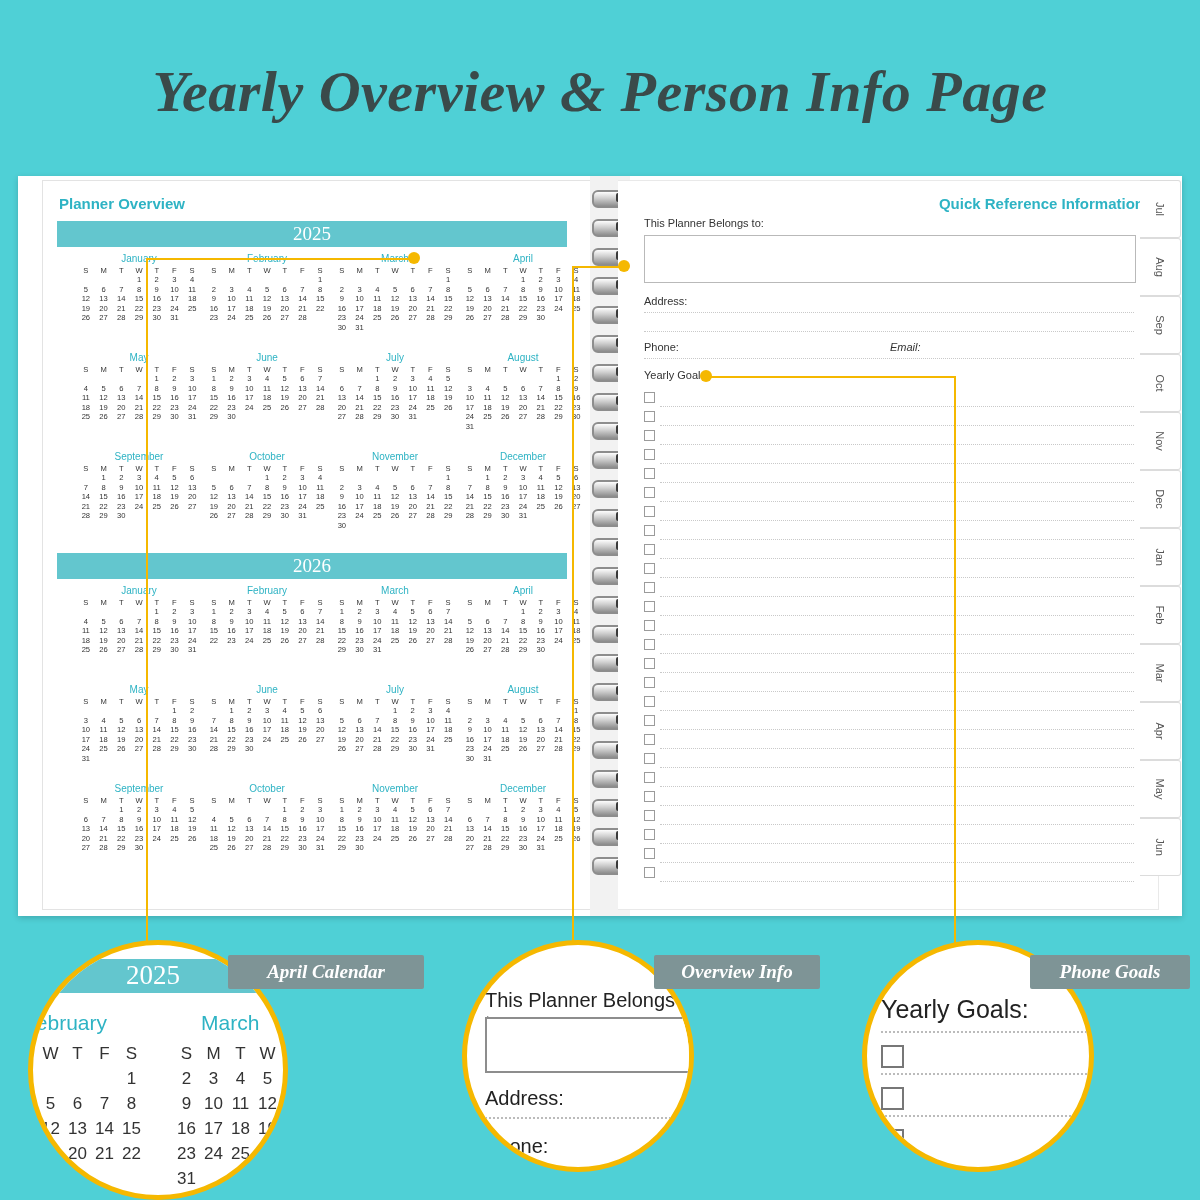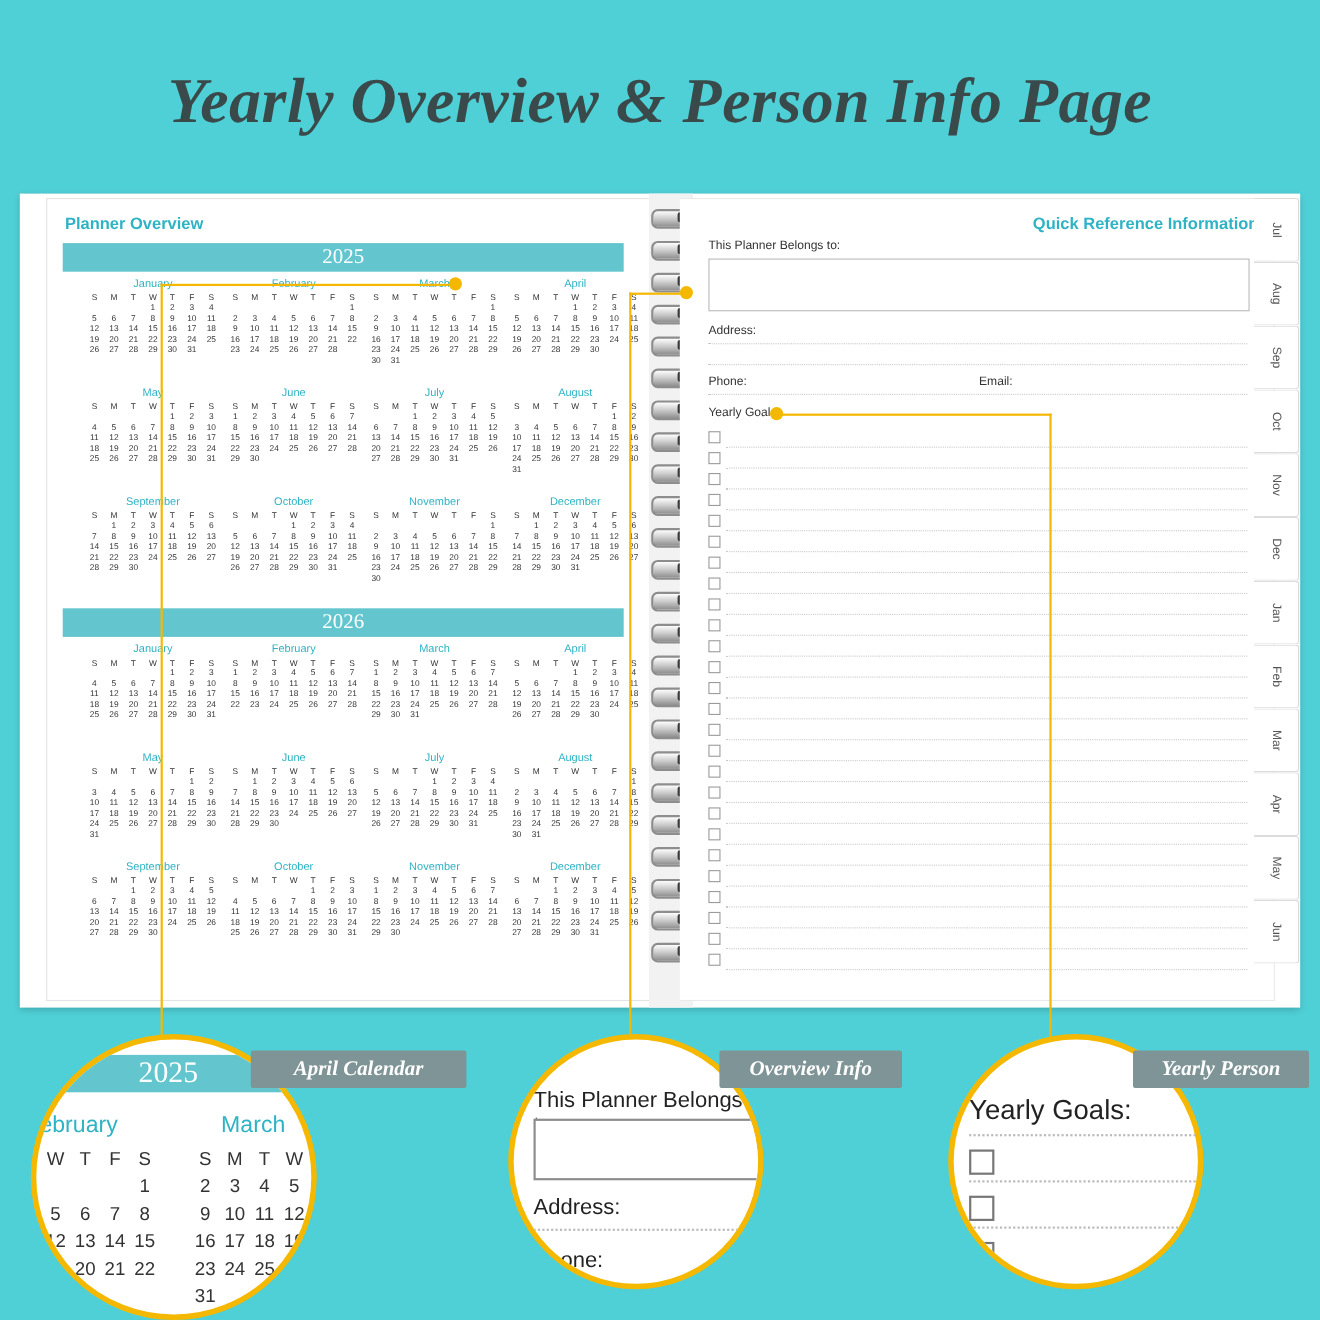--- a/index.html
+++ b/index.html
@@ -1333,7 +1333,7 @@
     <div class="rule" style="left:26px;top:150px;width:490px;"></div>
 
     <div class="rp-label" style="left:26px;top:160px;">Phone:</div>
-    <div class="rp-label" style="left:272px;top:160px;">Email:</div>
+    <div class="rp-label" style="left:272px;top:160px;font-style:italic;">Email:</div>
     <div class="rule" style="left:26px;top:177px;width:490px;"></div>
 
     <div class="rp-label" style="left:26px;top:188px;">Yearly Goals:</div>

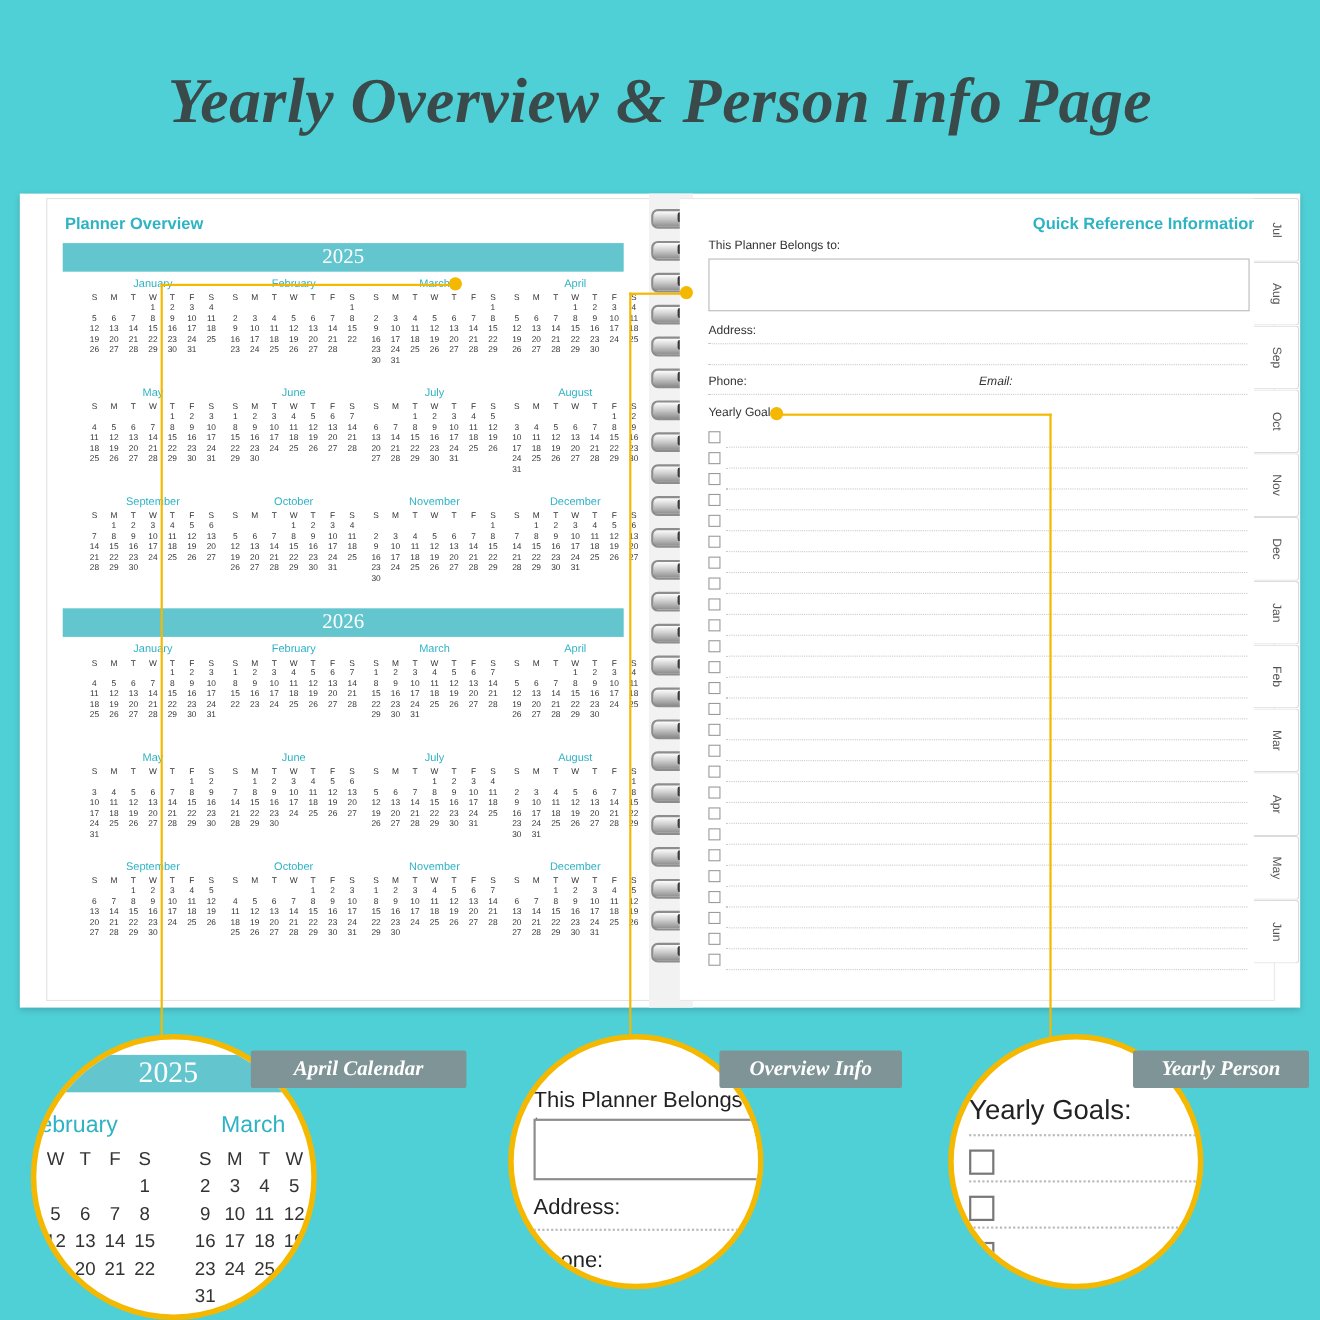--- a/index.html
+++ b/index.html
@@ -1607,6 +1607,6 @@
   <div class="z3-rule" style="left:14px;top:170px;width:206px;"></div>
   <div class="z3-chk" style="left:14px;top:184px;"></div>
 </div>
-<div class="mag-label" style="left:1030px;top:955px;width:160px;">Yearly Person</div>
+<div class="mag-label" style="left:1030px;top:955px;width:160px;">Phone Goals</div>
 
 </body></html>

